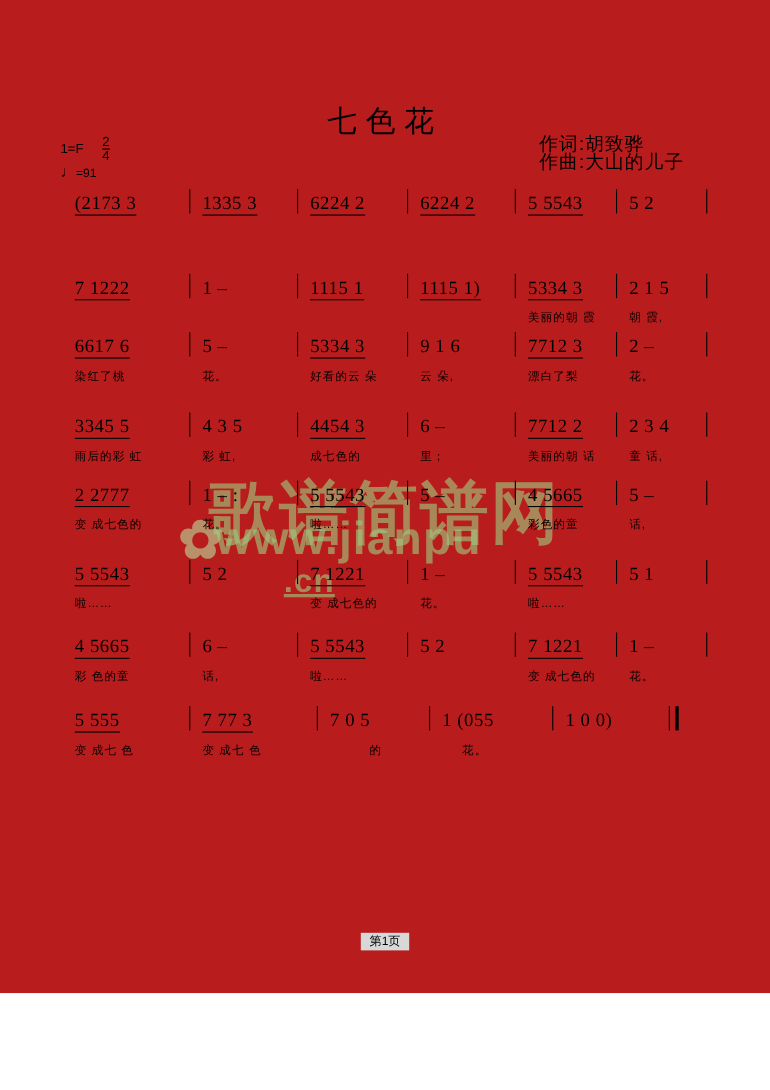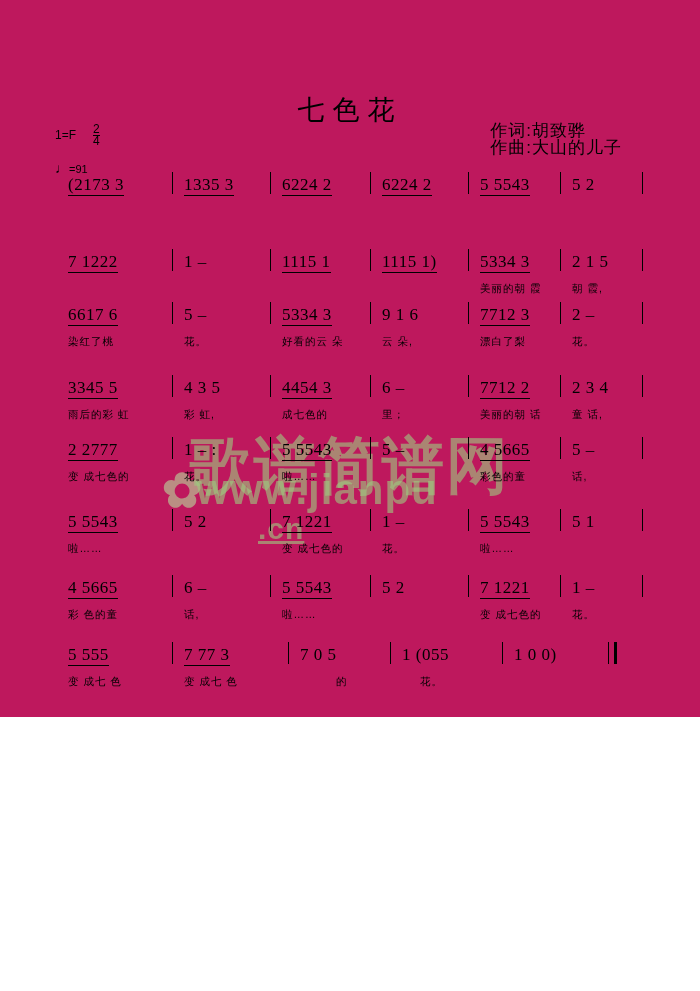--- a/index.html
+++ b/index.html
@@ -13,8 +13,8 @@
   #page {
     position: relative;
     width: 700px;
-    height: 717px;
-    background: #be185d;
+    height: 903px;
+    background: #b91c1c;
     overflow: hidden;
   }
   .title {

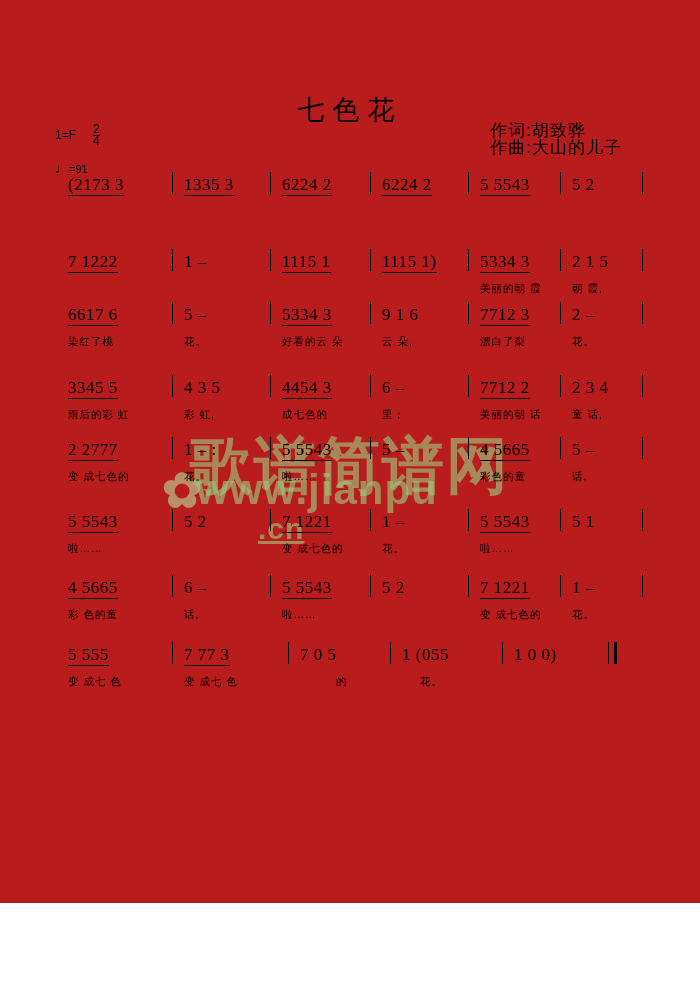--- a/index.html
+++ b/index.html
@@ -66,7 +66,7 @@
   .keysig .frac .den { display:block; border-top:1px solid #000; }
   .keysig .tempo {
     position: absolute;
-    top: 32px;
+    top: 20px;
     left: 0px;
     white-space: nowrap;
     font-size: 11px;

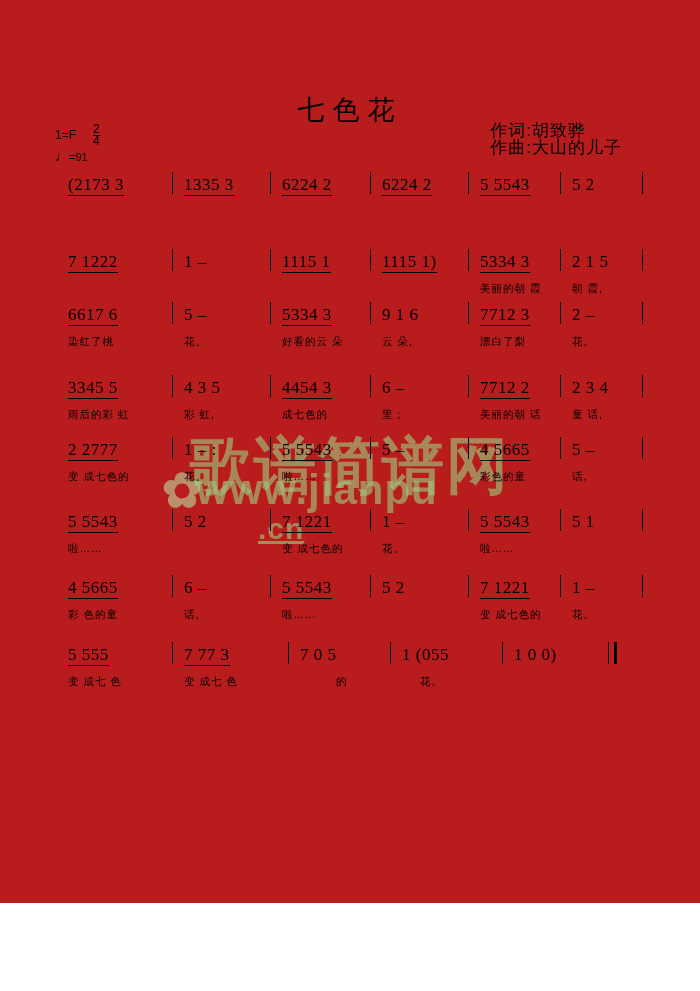--- a/index.html
+++ b/index.html
@@ -449,6 +449,9 @@
     <div class="dbl-bar" style="left:548px"></div>
   </div>
 
+  <div class="page-num">
+    <span>第1页</span>
+  </div>
 
 </div>
 

